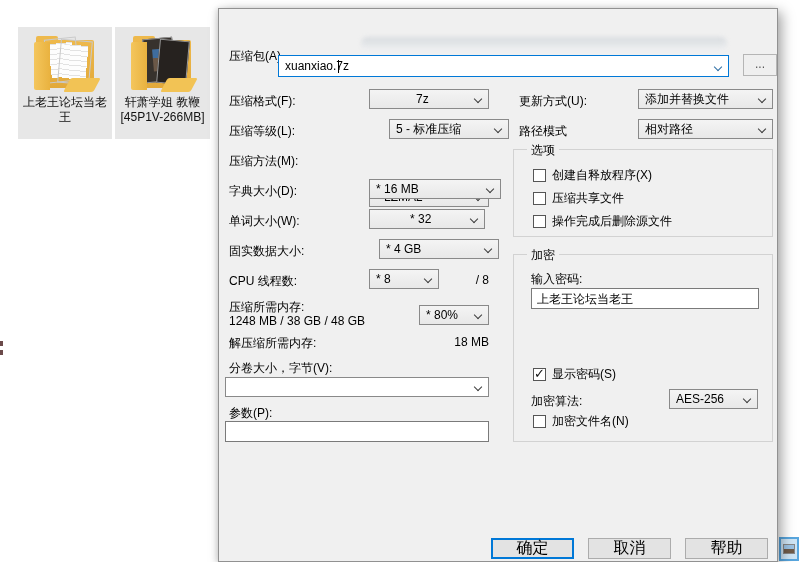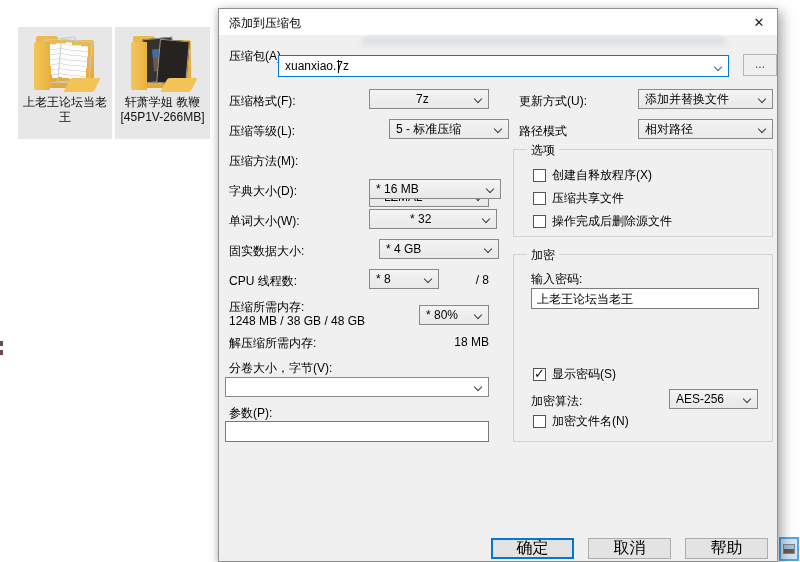--- a/index.html
+++ b/index.html
@@ -129,10 +129,6 @@
   </div>
 
   <div class="dialog">
-    <div class="titlebar">
-      <div class="title">添加到压缩包</div>
-      <div class="close-btn">✕</div>
-    </div>
 
     <div class="lbl" style="left:10px; top:39px;">压缩包(A)</div>
     <div class="smudge" style="left:142px; top:28px; width:366px; height:13px;"></div>

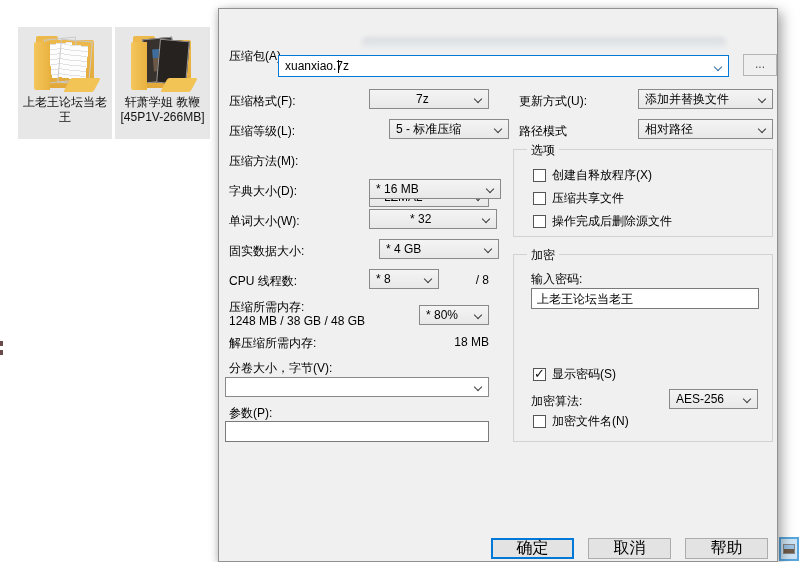--- a/index.html
+++ b/index.html
@@ -164,7 +164,7 @@
     </div>
 
     <div class="lbl" style="left:10px; top:204px;">单词大小(W):</div>
-    <div class="combo" style="left:150px; top:200px; width:128px;padding-left:40px;">
+    <div class="combo" style="left:150px; top:200px; width:116px;padding-left:40px;">
       <span>* 32</span>
       <span class="chev"></span>
     </div>

